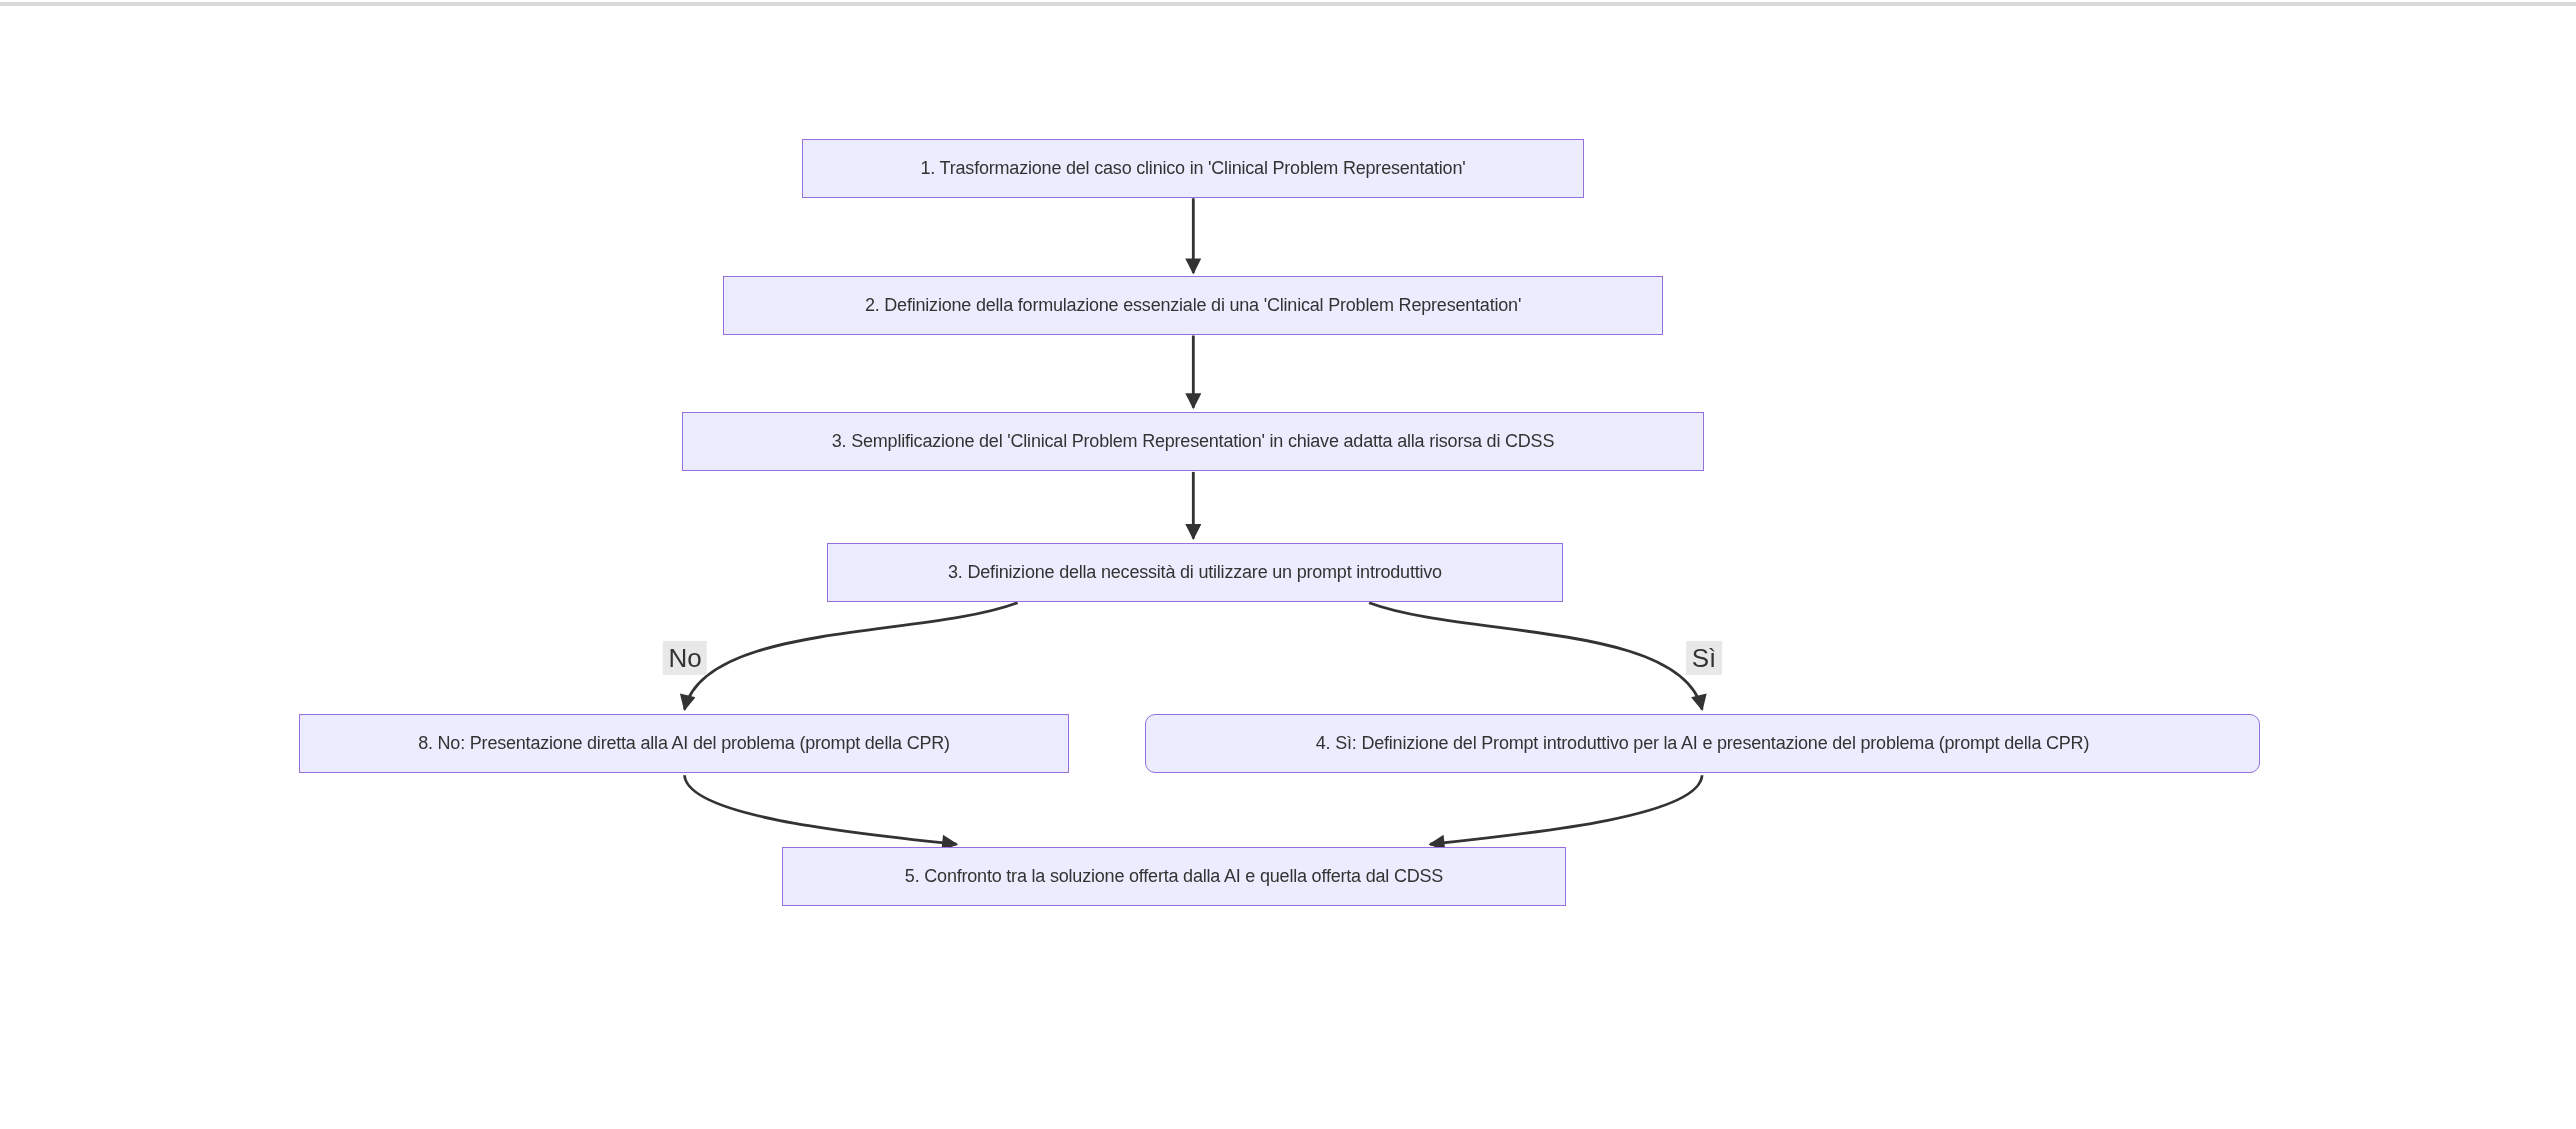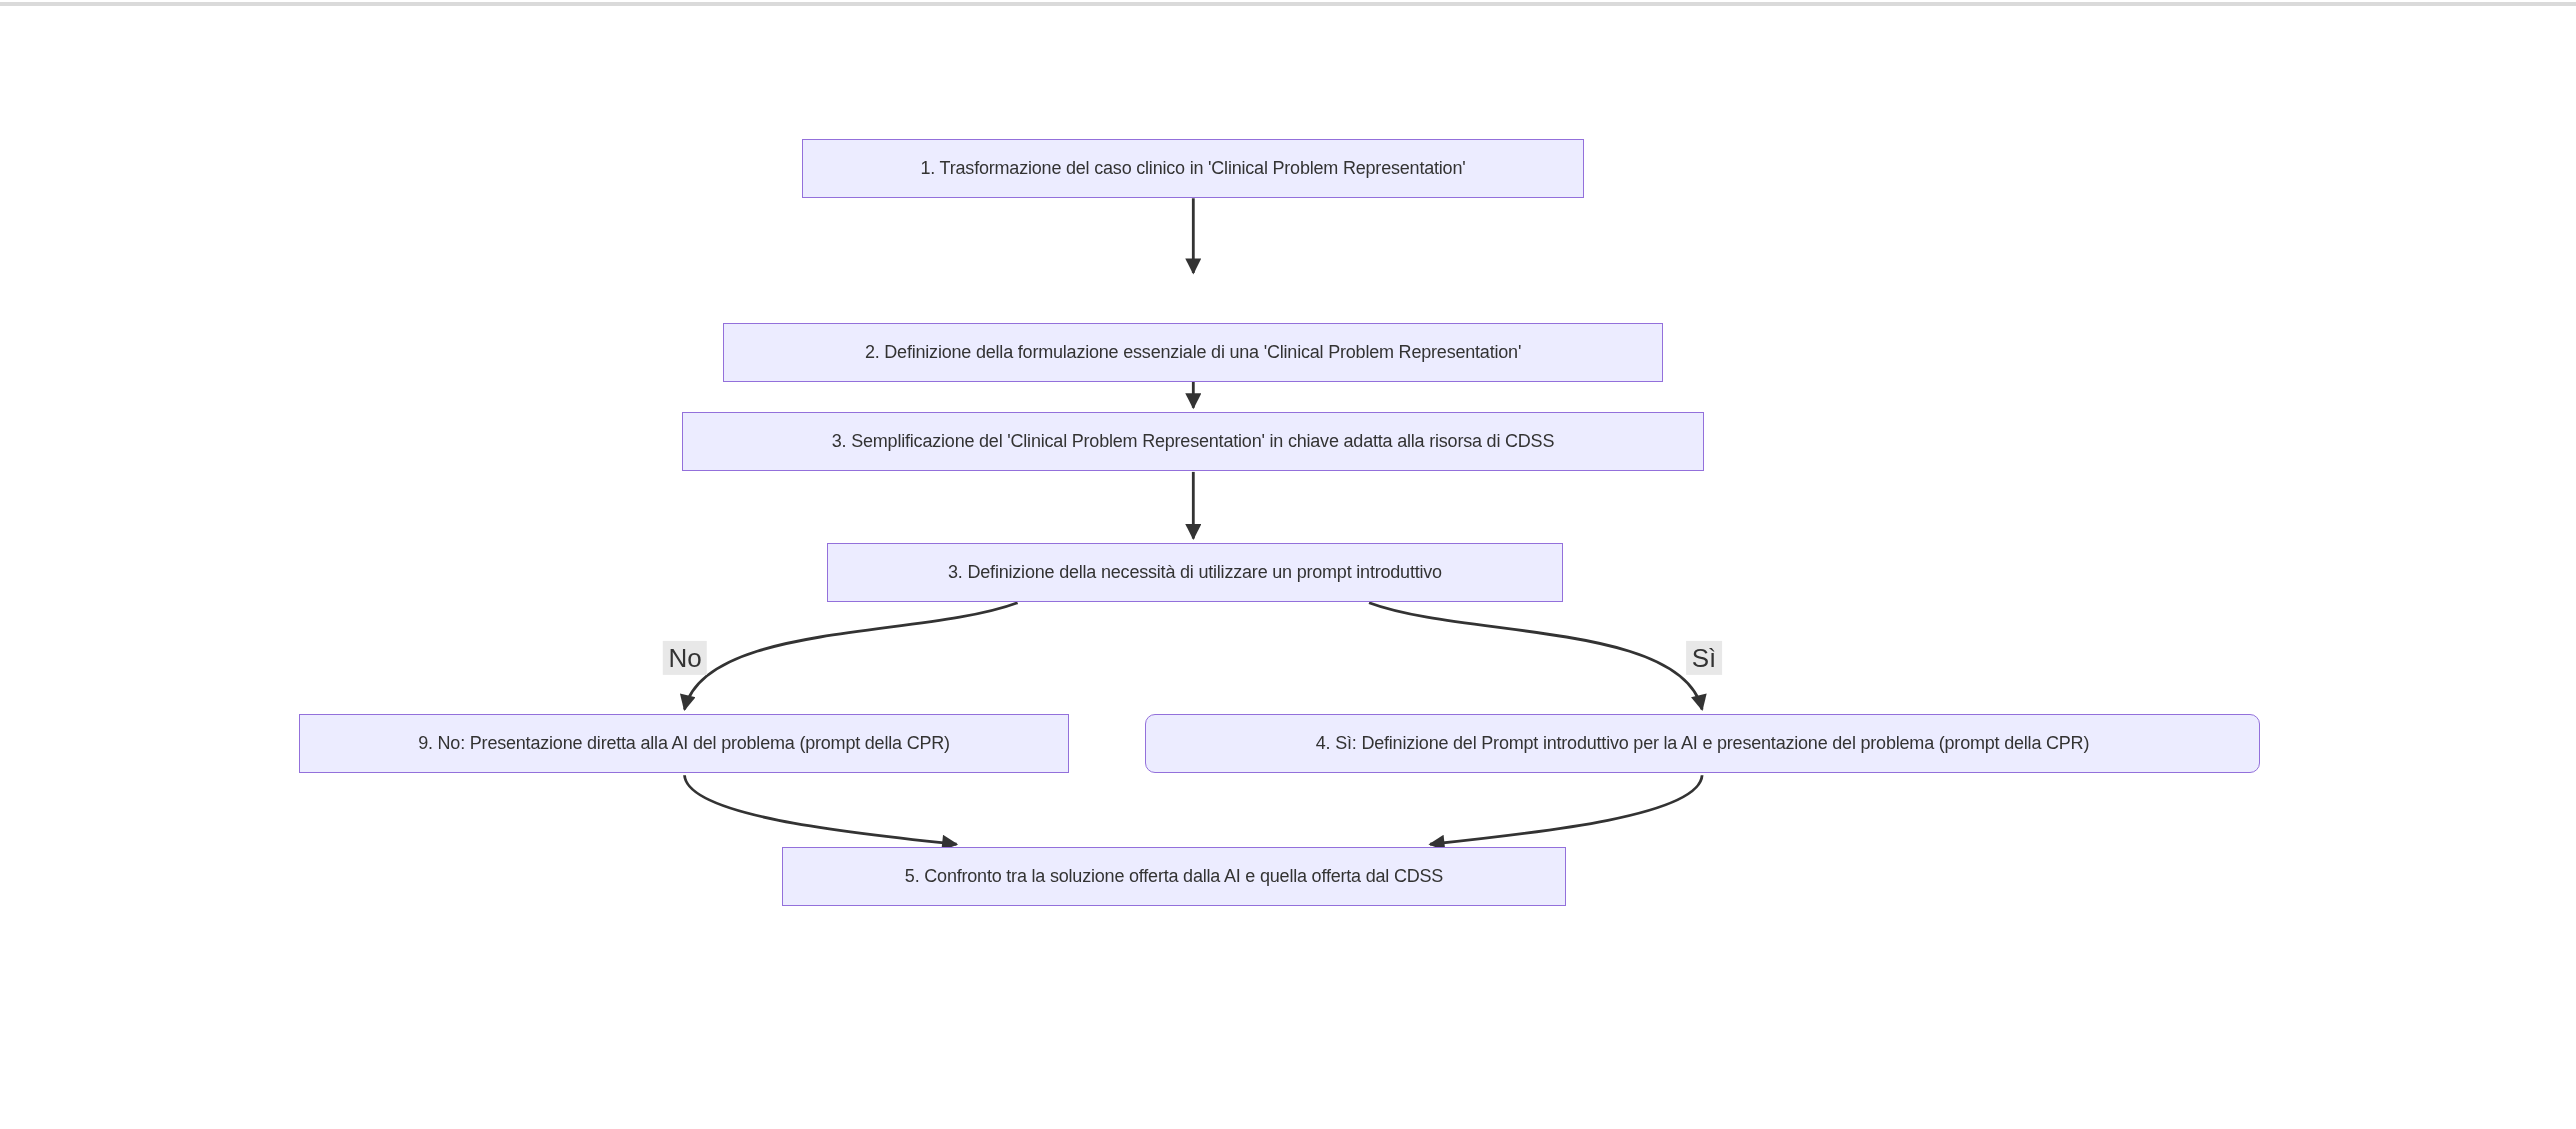--- a/index.html
+++ b/index.html
@@ -94,7 +94,7 @@
 
   <div class="node" style="left:802px; top:139px; width:782px;">1. Trasformazione del caso clinico in 'Clinical Problem Representation'</div>
 
-  <div class="node" style="left:723px; top:276px; width:940px;margin-top:47px;">2. Definizione della formulazione essenziale di una 'Clinical Problem Representation'</div>
+  <div class="node" style="left:723px; top:276px; width:940px;">2. Definizione della formulazione essenziale di una 'Clinical Problem Representation'</div>
 
   <div class="node" style="left:682px; top:412px; width:1022px;">3. Semplificazione del 'Clinical Problem Representation' in chiave adatta alla risorsa di CDSS</div>
 

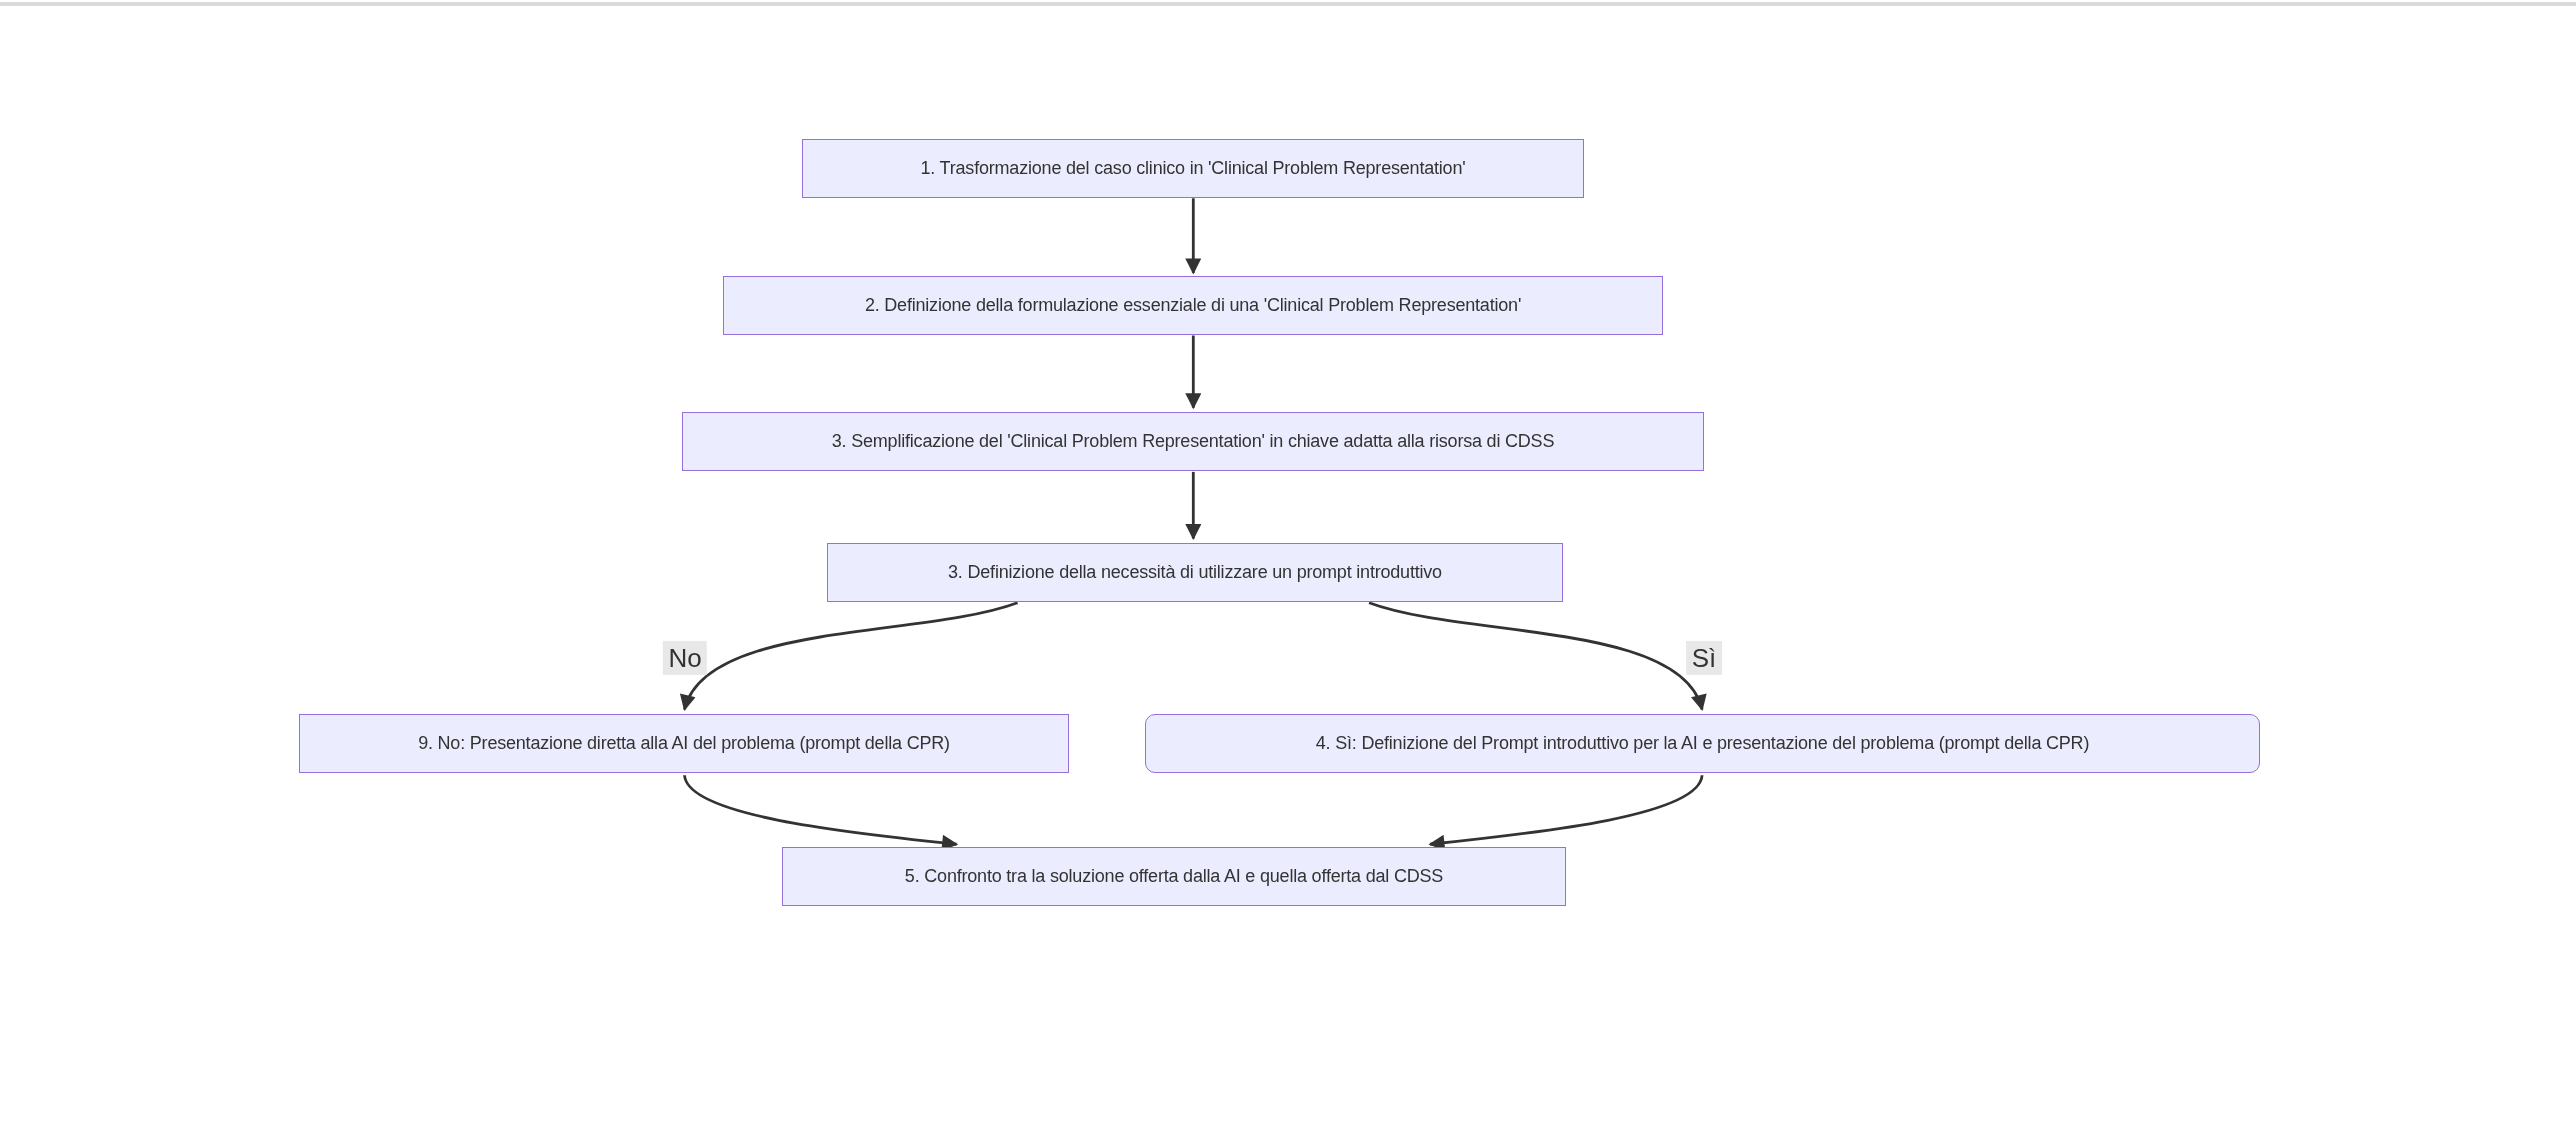--- a/index.html
+++ b/index.html
@@ -100,7 +100,7 @@
 
   <div class="node" style="left:827px; top:543px; width:736px;text-align:center;">3. Definizione della necessità di utilizzare un prompt introduttivo</div>
 
-  <div class="node" style="left:299px; top:714px; width:770px;">9. No: Presentazione diretta alla AI del problema (prompt della CPR)</div>
+  <div class="node" style="left:299px; top:714px; width:770px;">8. No: Presentazione diretta alla AI del problema (prompt della CPR)</div>
 
   <div class="node" style="left:1145px; top:714px; width:1115px;border-radius:10px;">4. Sì: Definizione del Prompt introduttivo per la AI e presentazione del problema (prompt della CPR)</div>
 

